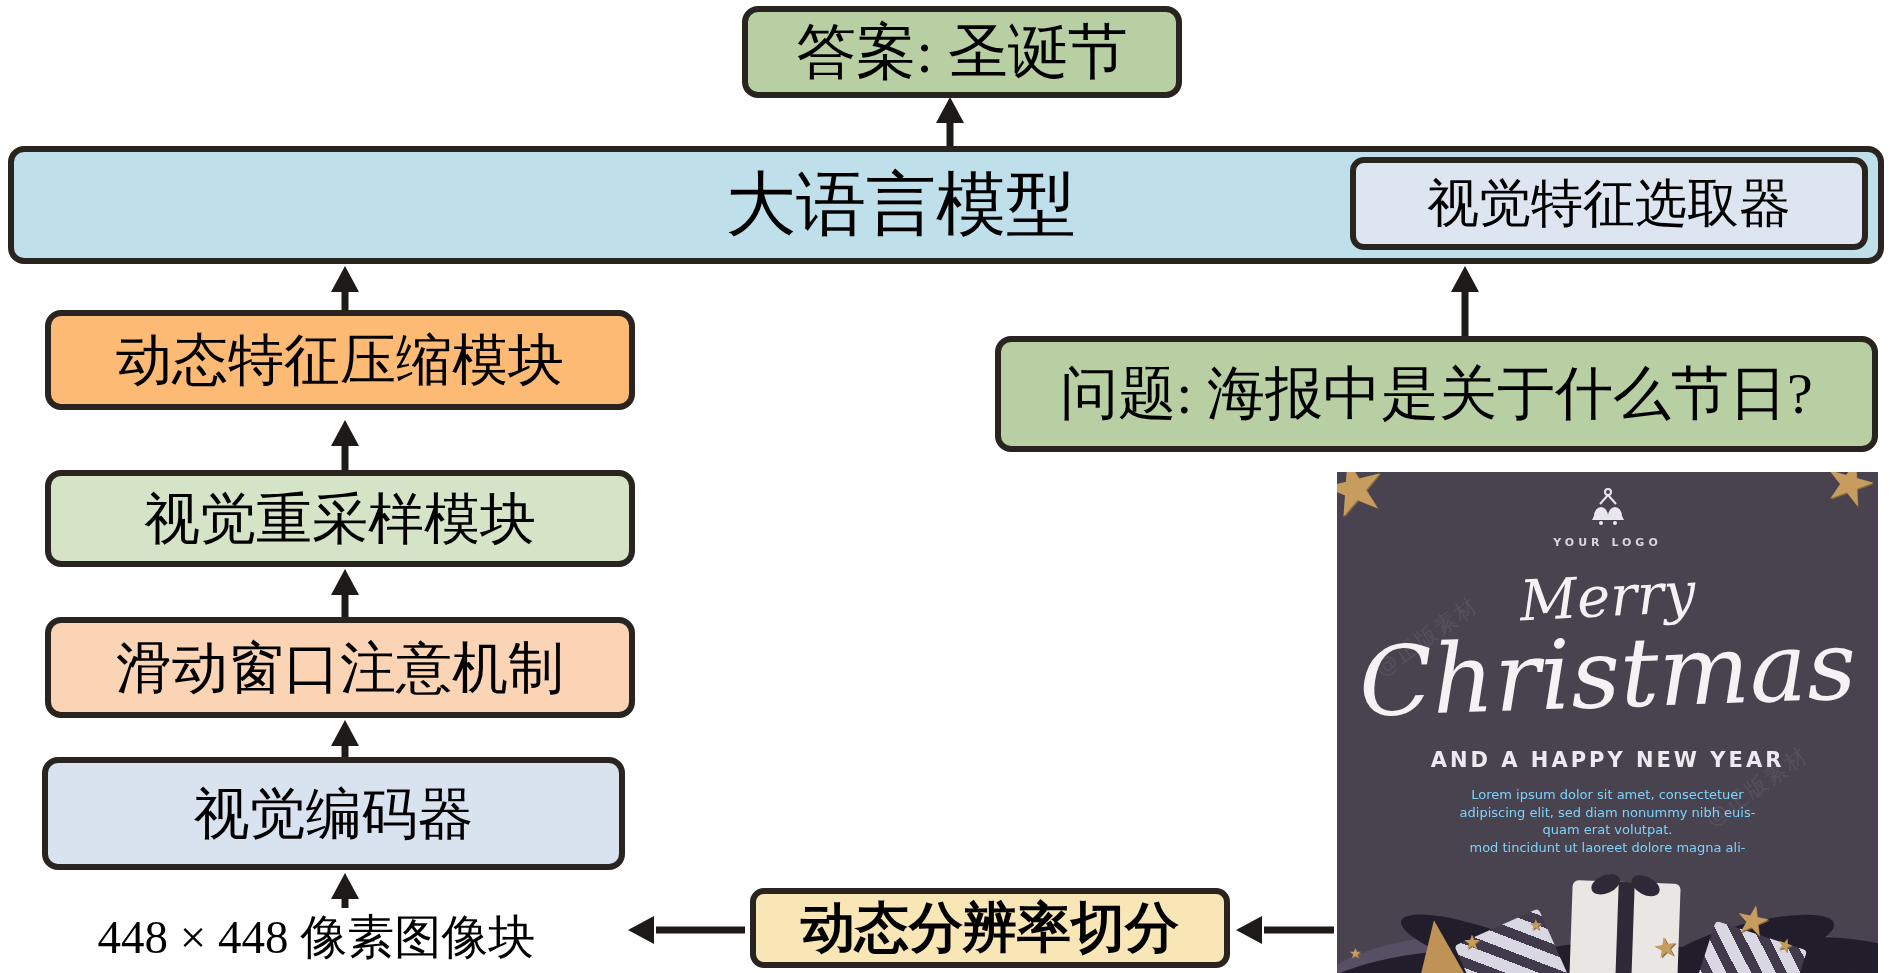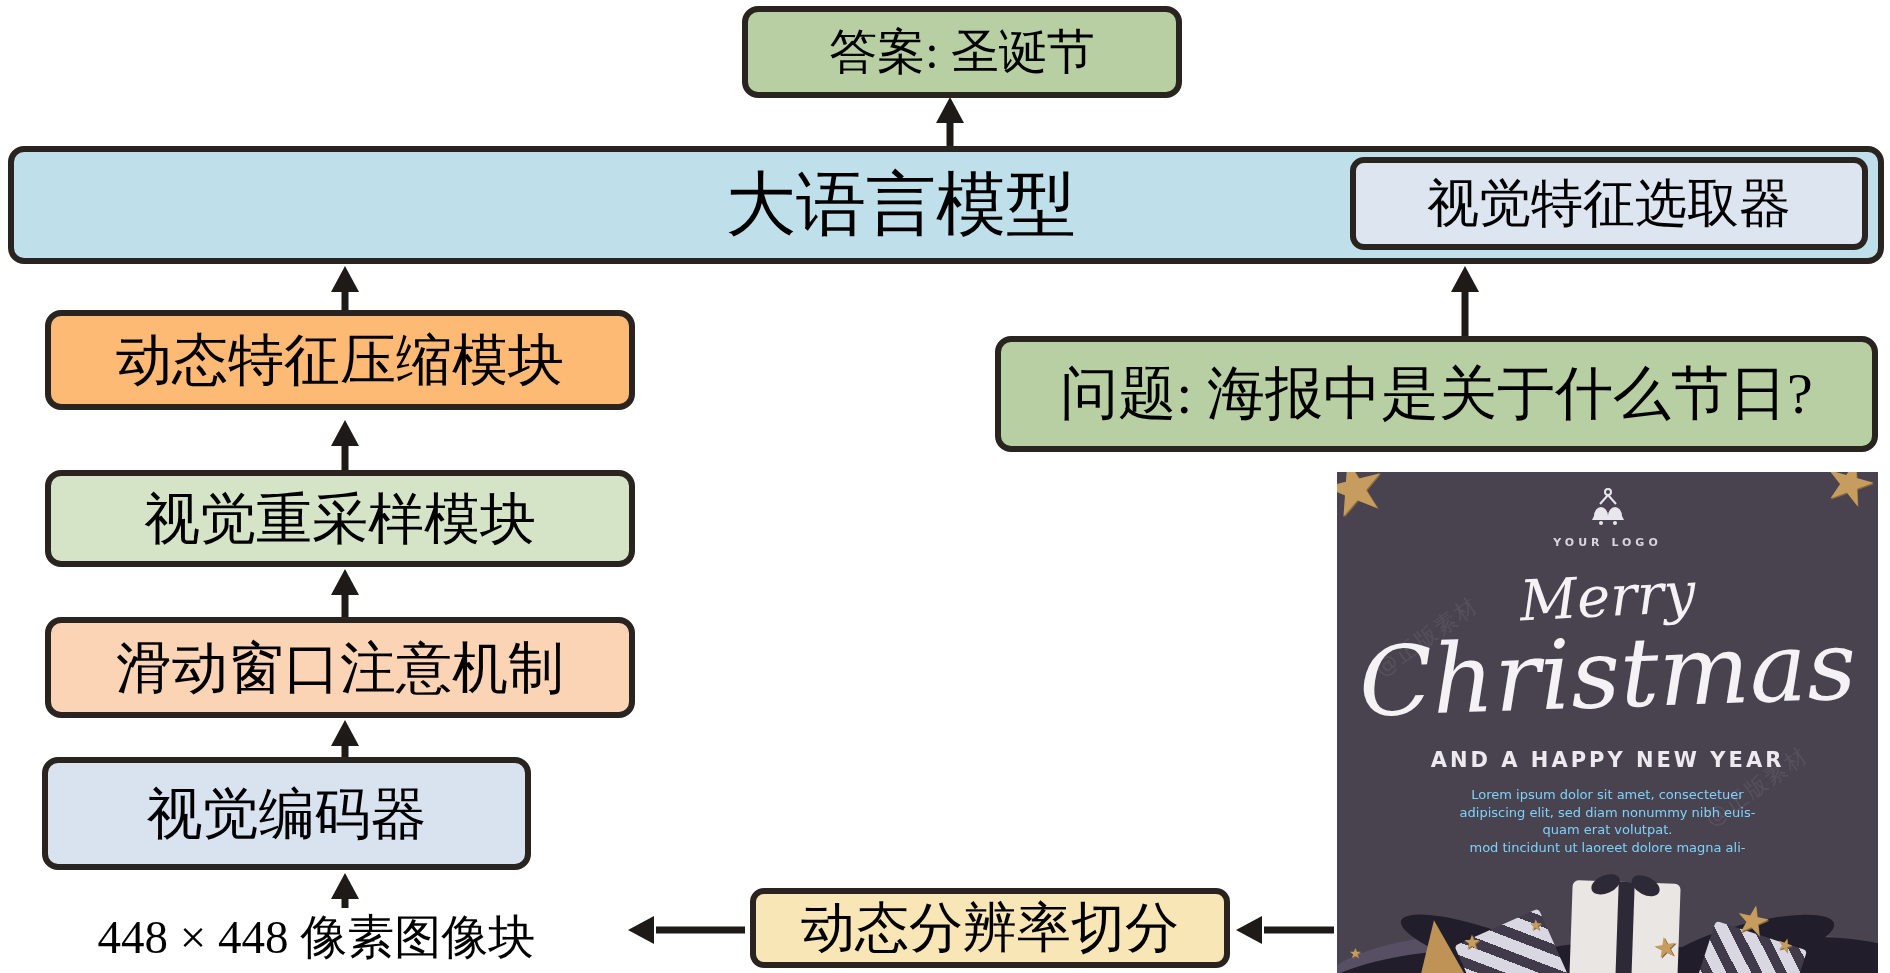--- a/index.html
+++ b/index.html
@@ -13,7 +13,7 @@
     display:flex;align-items:center;justify-content:center;
     text-align:center;line-height:1;
   }
-  .answer  {left:742px;top:6px;width:440px;height:92px;background:#b8cfa3;font-size:48px;}
+  .answer  {left:742px;top:6px;width:440px;height:92px;background:#b8cfa3;font-size:60px;}
   .llm     {left:8px;top:146px;width:1876px;height:118px;background:#bfe0ea;}
   .llm-label{position:absolute;left:712px;top:0;height:106px;display:flex;align-items:center;font-size:70px;}
   .selector{left:1330px;top:157px;width:518px;height:93px;background:#dde6f0;font-size:52px;border-radius:14px;margin-left:20px;}

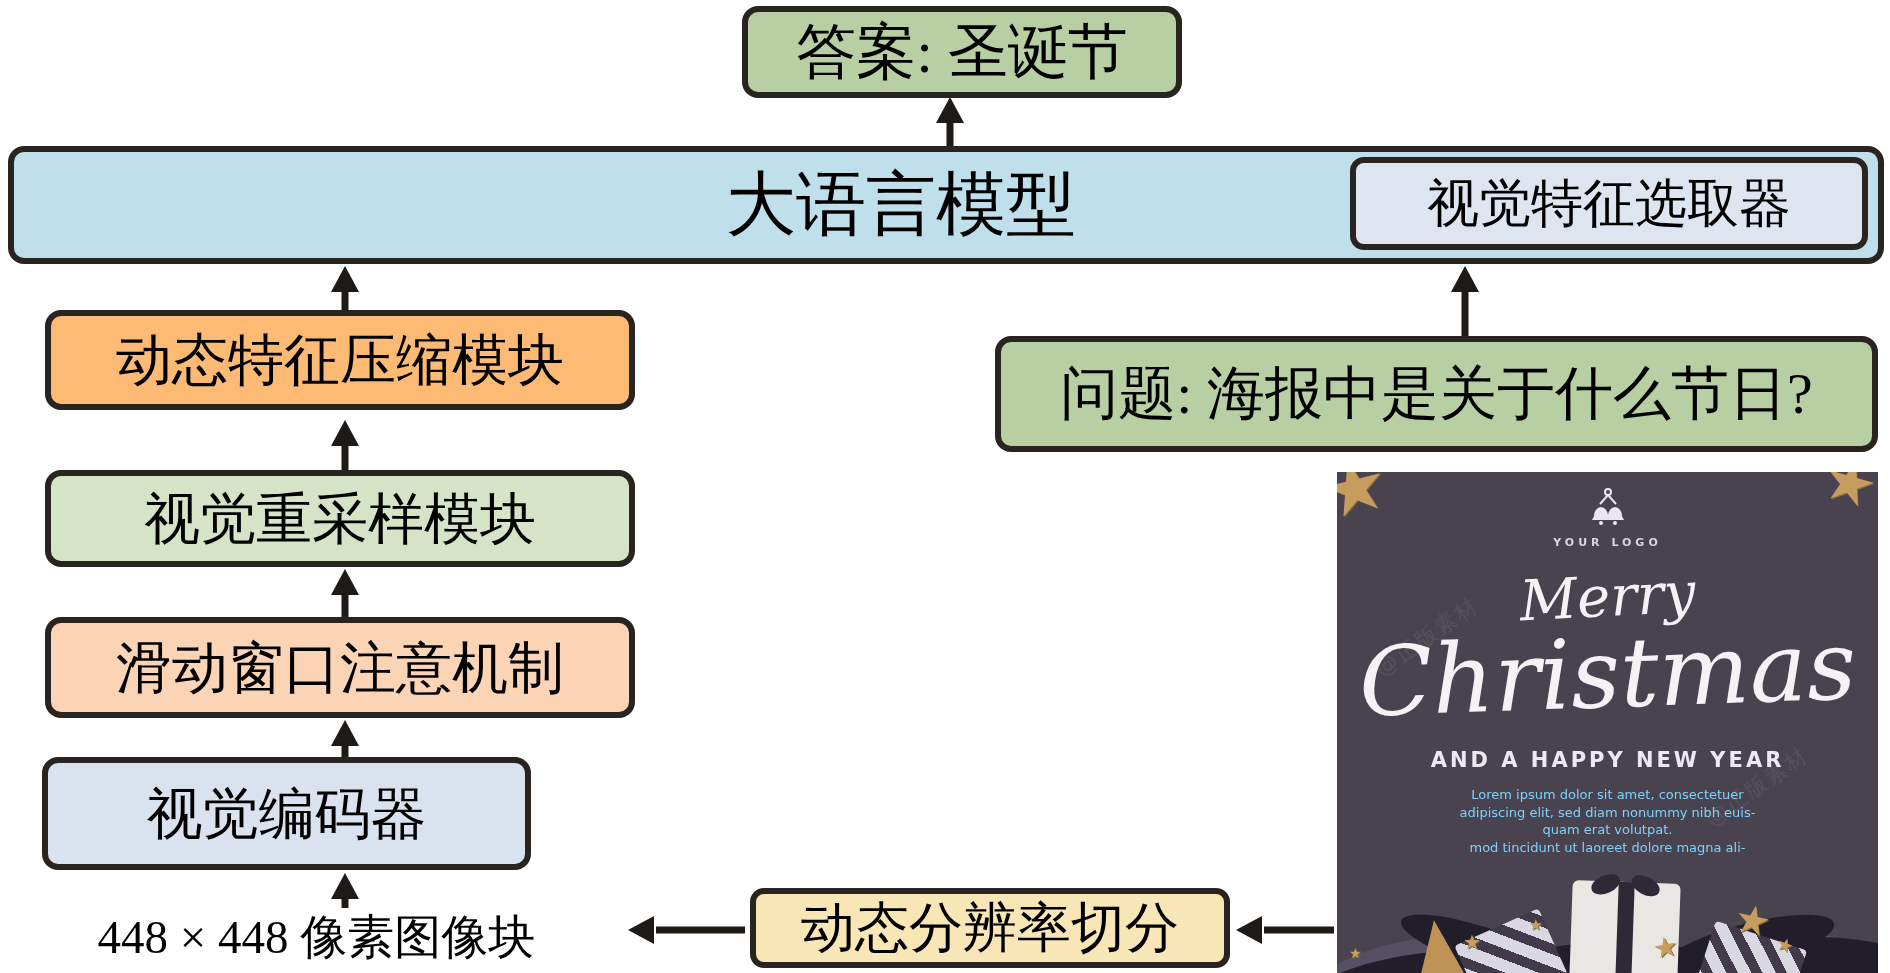--- a/index.html
+++ b/index.html
@@ -21,7 +21,7 @@
   .m-compress {top:310px;height:100px;background:#fdba74;}
   .m-resample {top:470px;height:97px;background:#d5e4c6;}
   .m-swa      {top:617px;height:101px;background:#fbd4b6;}
-  .m-encoder  {left:42px;top:757px;width:489px;height:113px;background:#d9e2ef;align-items:center;}
+  .m-encoder  {left:42px;top:757px;width:583px;height:113px;background:#d9e2ef;align-items:center;}
   .question{left:995px;top:336px;width:883px;height:116px;background:#b8cfa3;font-size:58px;}
   .crop    {left:750px;top:888px;width:480px;height:80px;background:#f9e6b6;font-size:54px;border-radius:14px;}
   .input-label{

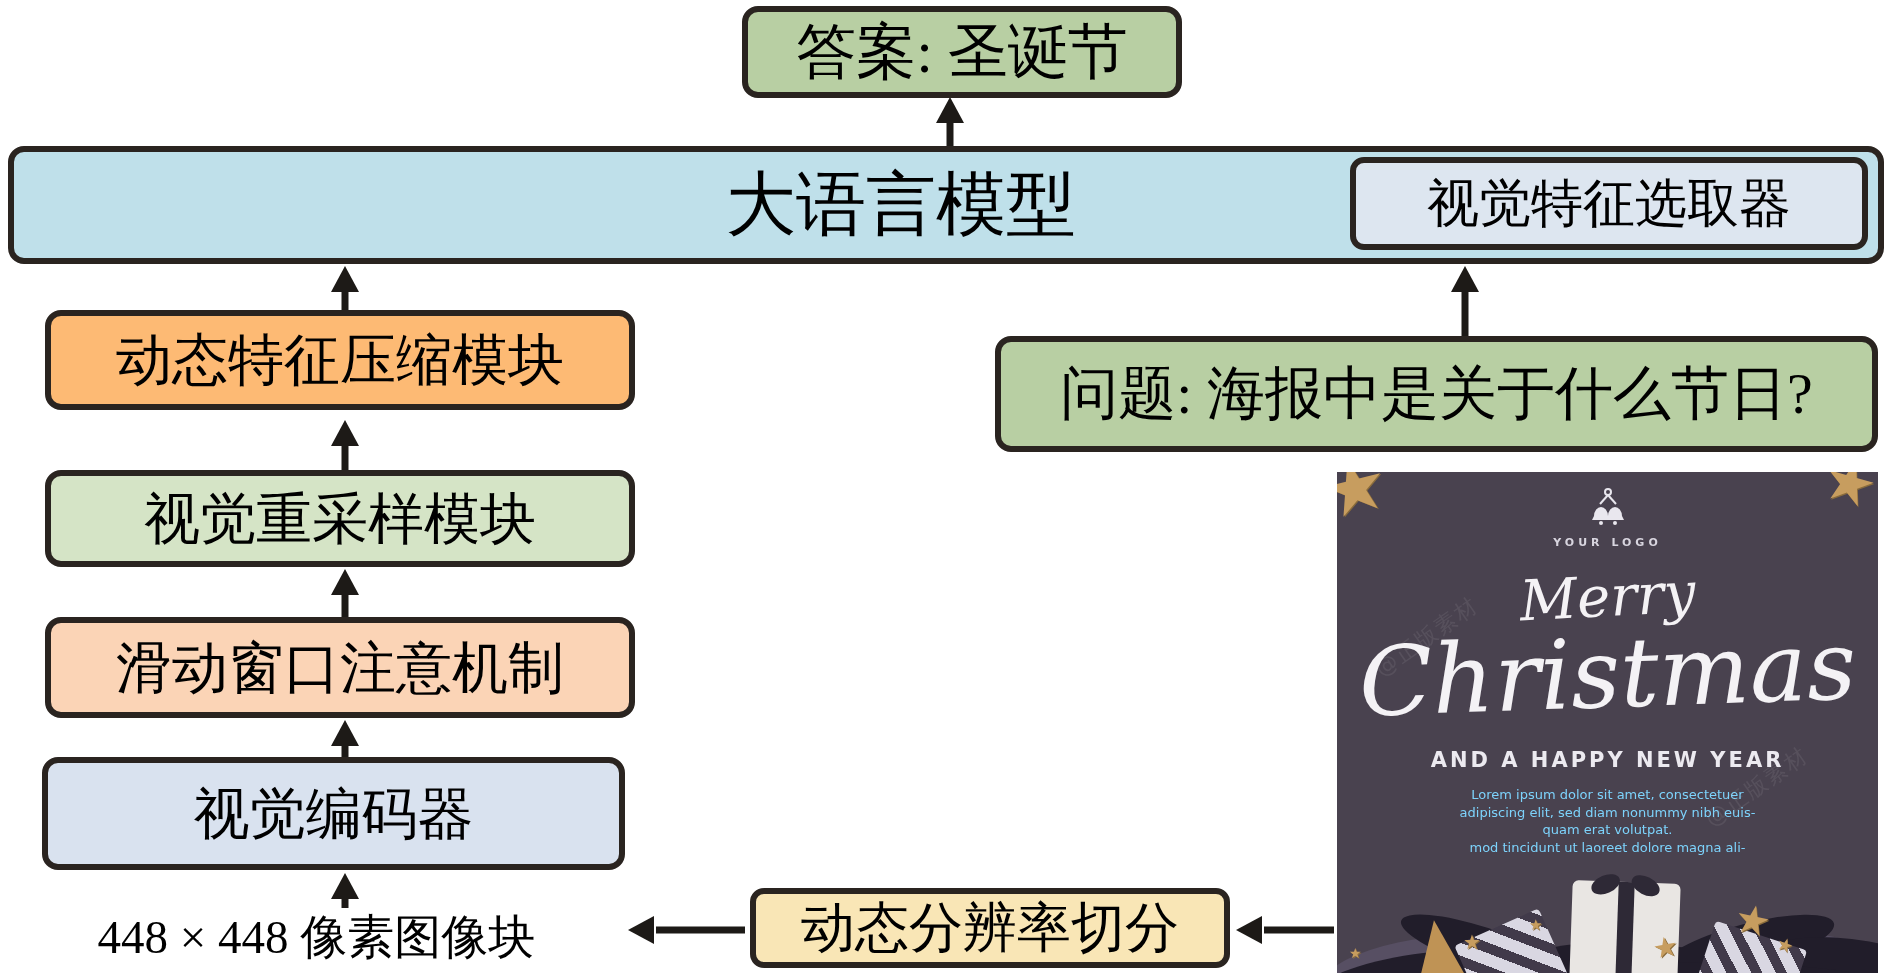--- a/index.html
+++ b/index.html
@@ -23,7 +23,7 @@
   .m-swa      {top:617px;height:101px;background:#fbd4b6;}
   .m-encoder  {left:42px;top:757px;width:583px;height:113px;background:#d9e2ef;align-items:center;}
   .question{left:995px;top:336px;width:883px;height:116px;background:#b8cfa3;font-size:58px;}
-  .crop    {left:750px;top:888px;width:480px;height:80px;background:#f9e6b6;font-size:54px;border-radius:14px;}
+  .crop    {left:750px;top:888px;width:480px;height:80px;background:#f9e6b6;font-size:54px;border-radius:14px;font-weight:bold;}
   .input-label{
     position:absolute;left:4px;top:905px;width:625px;height:64px;
     display:flex;align-items:center;justify-content:center;font-size:47px;

